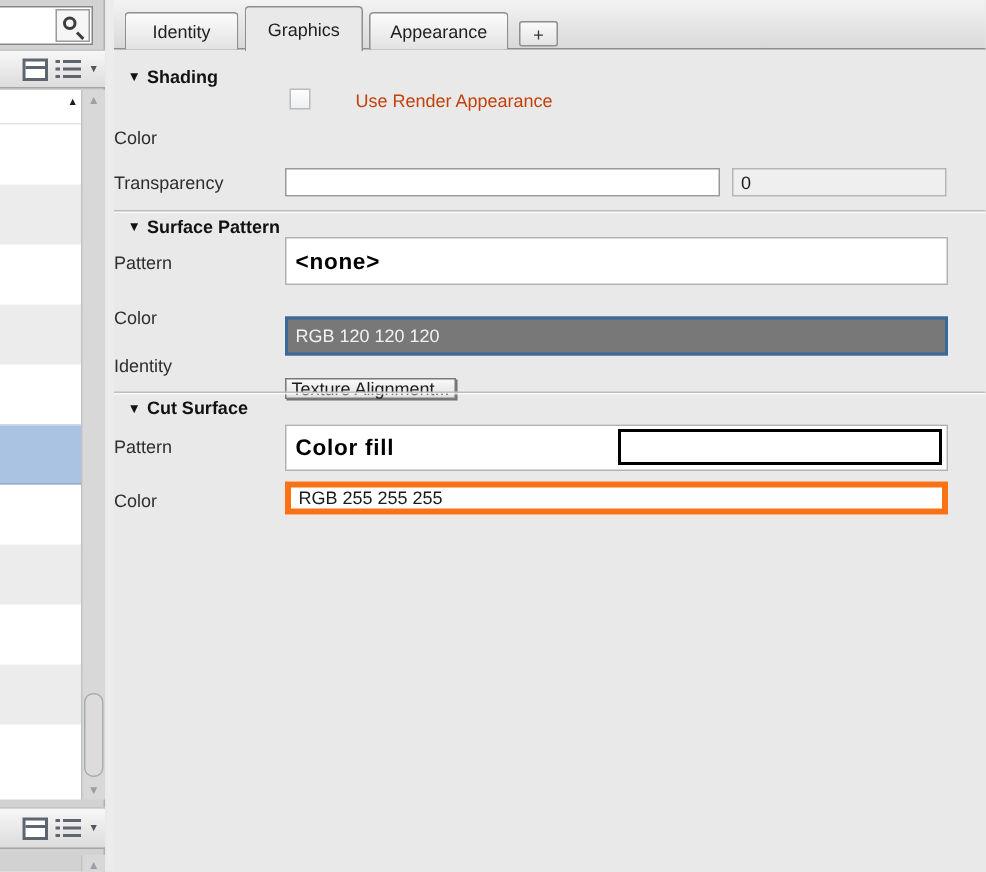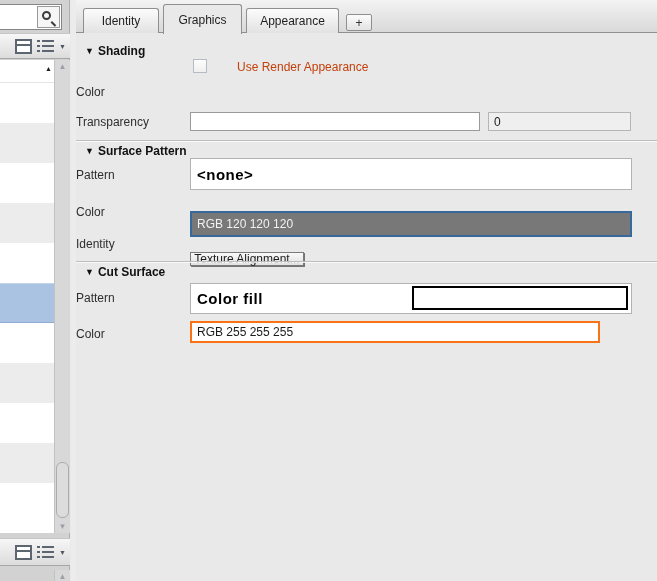--- a/index.html
+++ b/index.html
@@ -95,8 +95,8 @@
   .cut-pat { top:283px; height:31px; position:relative; }
   .cut-preview { position:absolute; left:336px; top:286px; width:216px; height:24px;
     background:#fff; border:2px solid #000; }
-  .cut-color { position:absolute; left:114px; top:321px; width:410px; height:22px;
-    background:#fff; border:2px solid #f97316; display:flex; align-items:center;
+  .cut-color { position:absolute; left:114px; top:321px; width:442px; height:22px;
+    background:#fff; border:4px solid #f97316; display:flex; align-items:center;
     padding-left:5px; color:#1a1a1a; }
 </style>
 </head>

